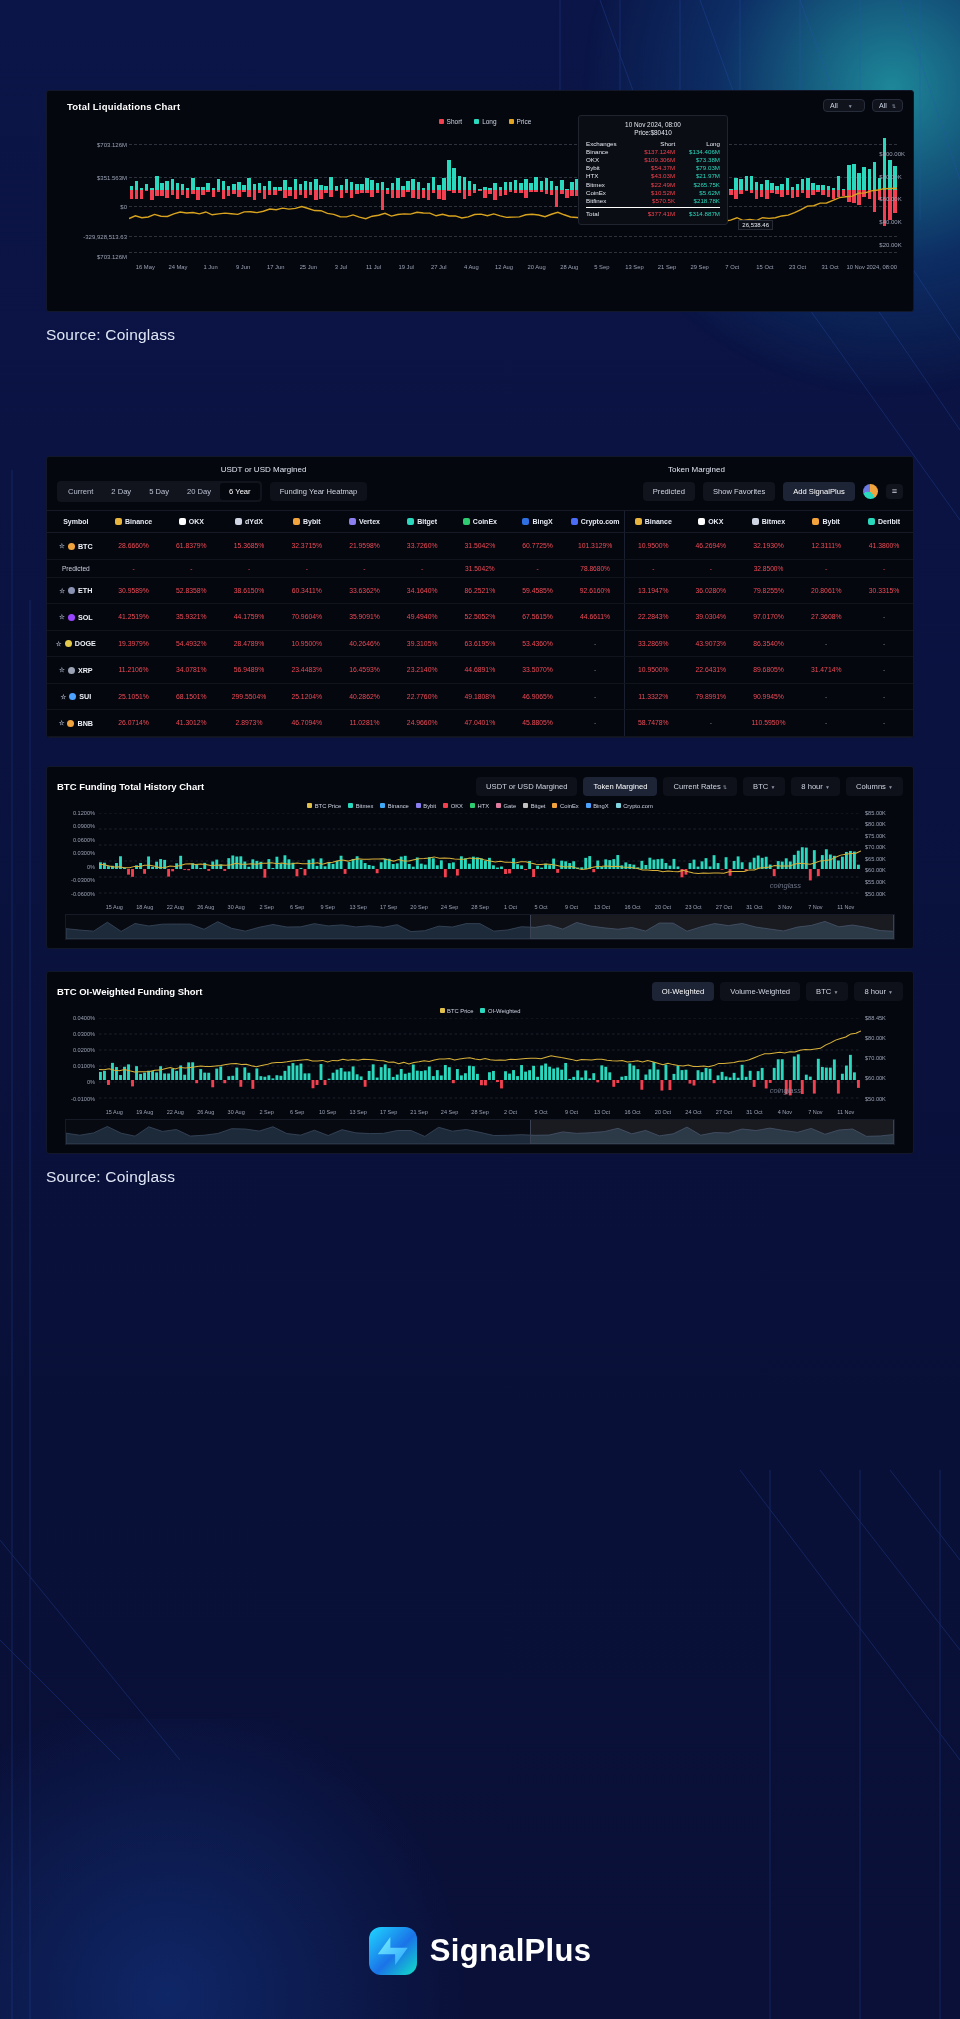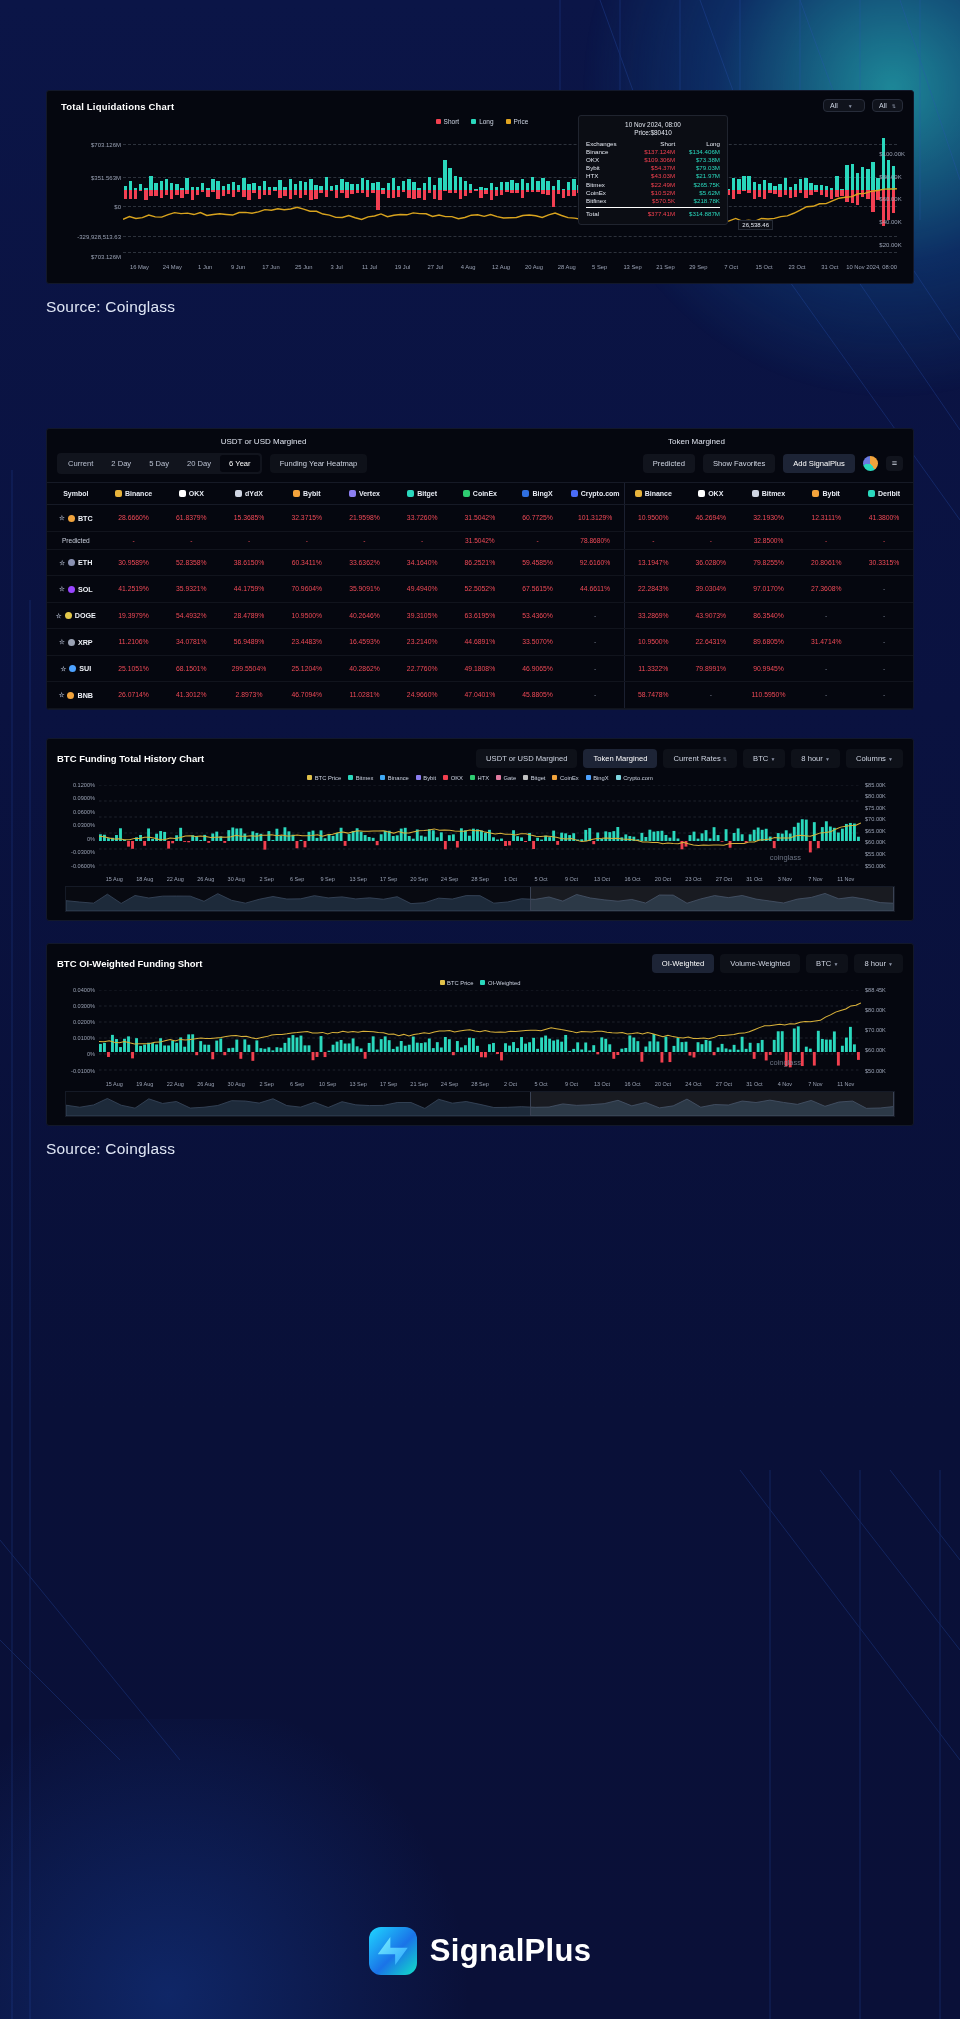--- a/index.html
+++ b/index.html
@@ -54,7 +54,7 @@
   }
 
   
-  .liq { position:relative; height:192px; padding:10px 10px 0 14px; }
+  .liq { position:relative; height:220px; padding:10px 10px 0 20px; }
   .liq-title{ font-size:9.5px; font-weight:700; color:#fff; letter-spacing:.2px;}
   .liq-controls{ position:absolute; right:10px; top:8px; display:flex; gap:7px;}
   .sel {

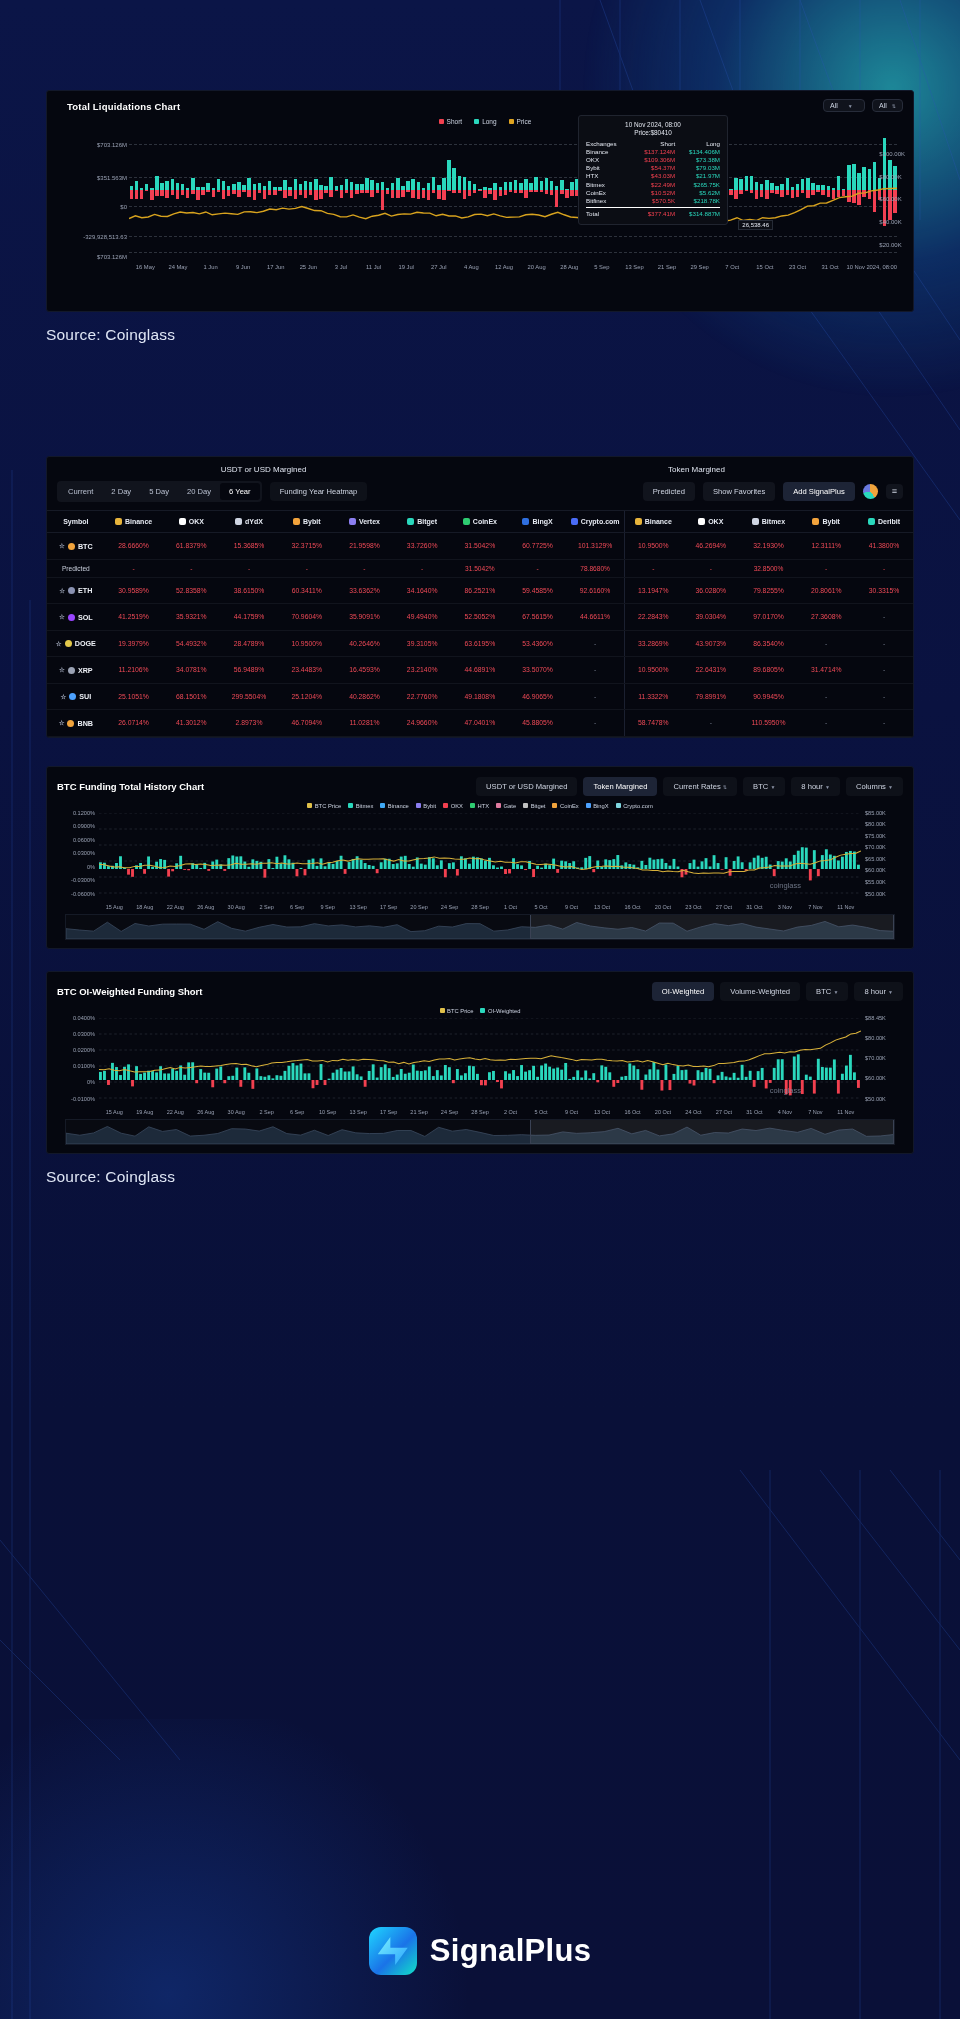--- a/index.html
+++ b/index.html
@@ -148,7 +148,7 @@
   .fry span{ position:absolute; right:2px; font-size:5.6px; color:#9aa2b4;}
   .fry2{ position:absolute; right:0; top:0; bottom:14px; width:40px;}
   .fry2 span{ position:absolute; left:2px; font-size:5.6px; color:#9aa2b4;}
-  .frgrid{ position:absolute; left:42px; right:42px; top:0; bottom:14px;}
+  .frgrid{ position:absolute; left:42px; right:42px; top:0; bottom:14px;font-style:italic;}
   .frx{ position:absolute; left:42px; right:42px; bottom:-2px; display:flex;}
   .frx span{ flex:1 1 0; text-align:center; font-size:5.5px; color:#9aa2b4; white-space:nowrap;}
   .watermark{ position:absolute; right:52px; bottom:18px; font-size:7.5px; color:#8e97aa; opacity:.75;}

